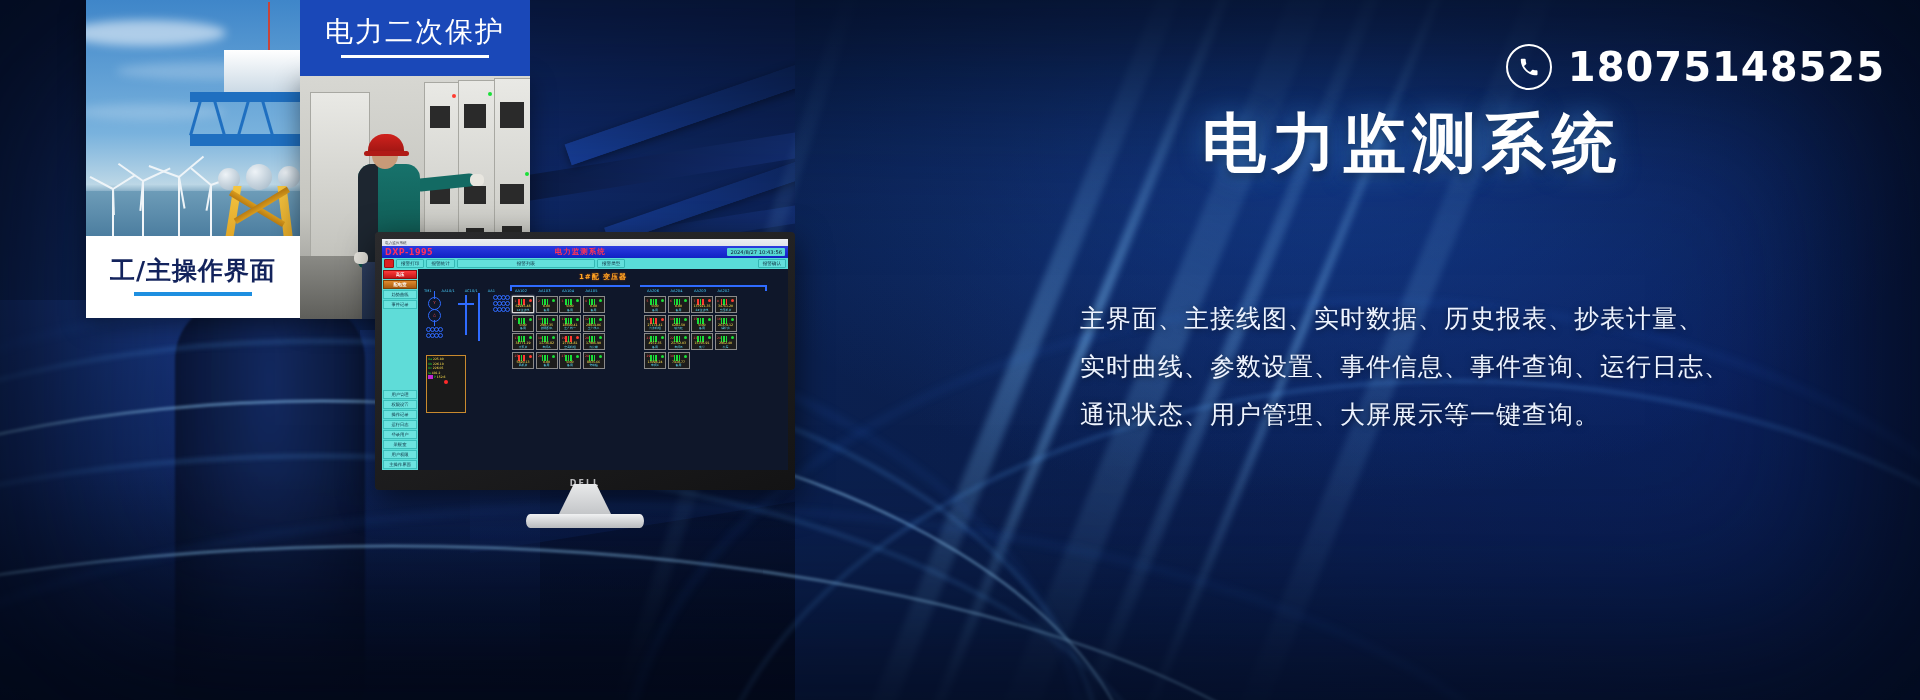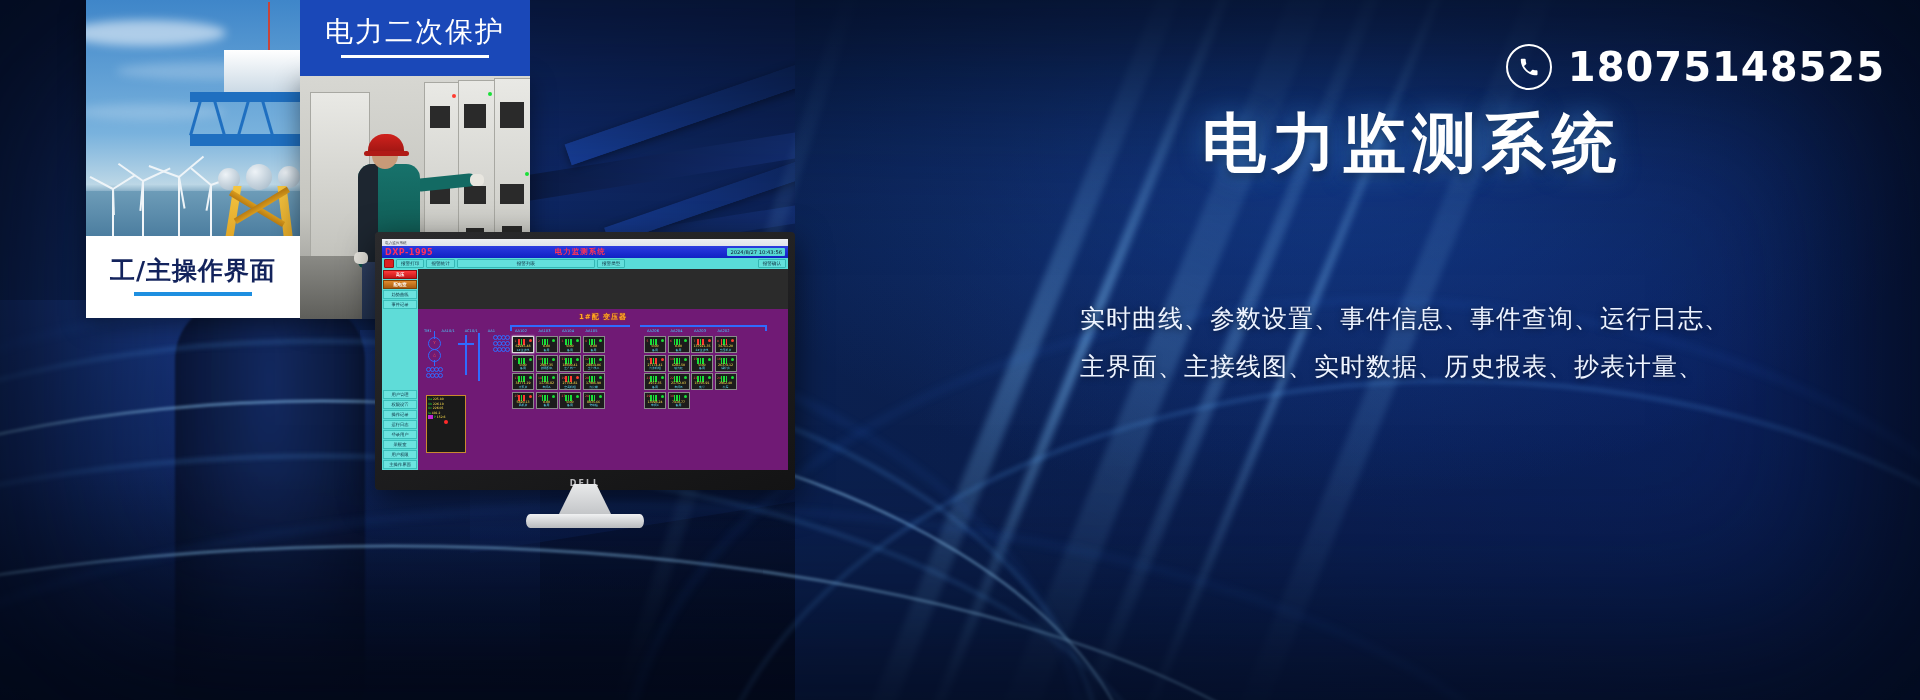--- a/index.html
+++ b/index.html
@@ -108,7 +108,7 @@
   .side-item.warm{background:linear-gradient(180deg,#e08a2c,#a85c10);color:#fff;border-color:#7d4409;font-weight:bold;}
   .side-gap{flex:1;}
 
-  .scada-main{flex:1;position:relative;background:#701a75;margin-top:40px;}
+  .scada-main{flex:1;position:relative;background:#0f172a;}
   .scada-main-title{position:absolute;left:50%;top:3px;transform:translateX(-50%);color:#ffa726;font-size:7px;font-weight:bold;
     letter-spacing:1px;text-shadow:0 0 2px #b34700;}
   .bus{position:absolute;background:#2f6bff;height:1.5px;}

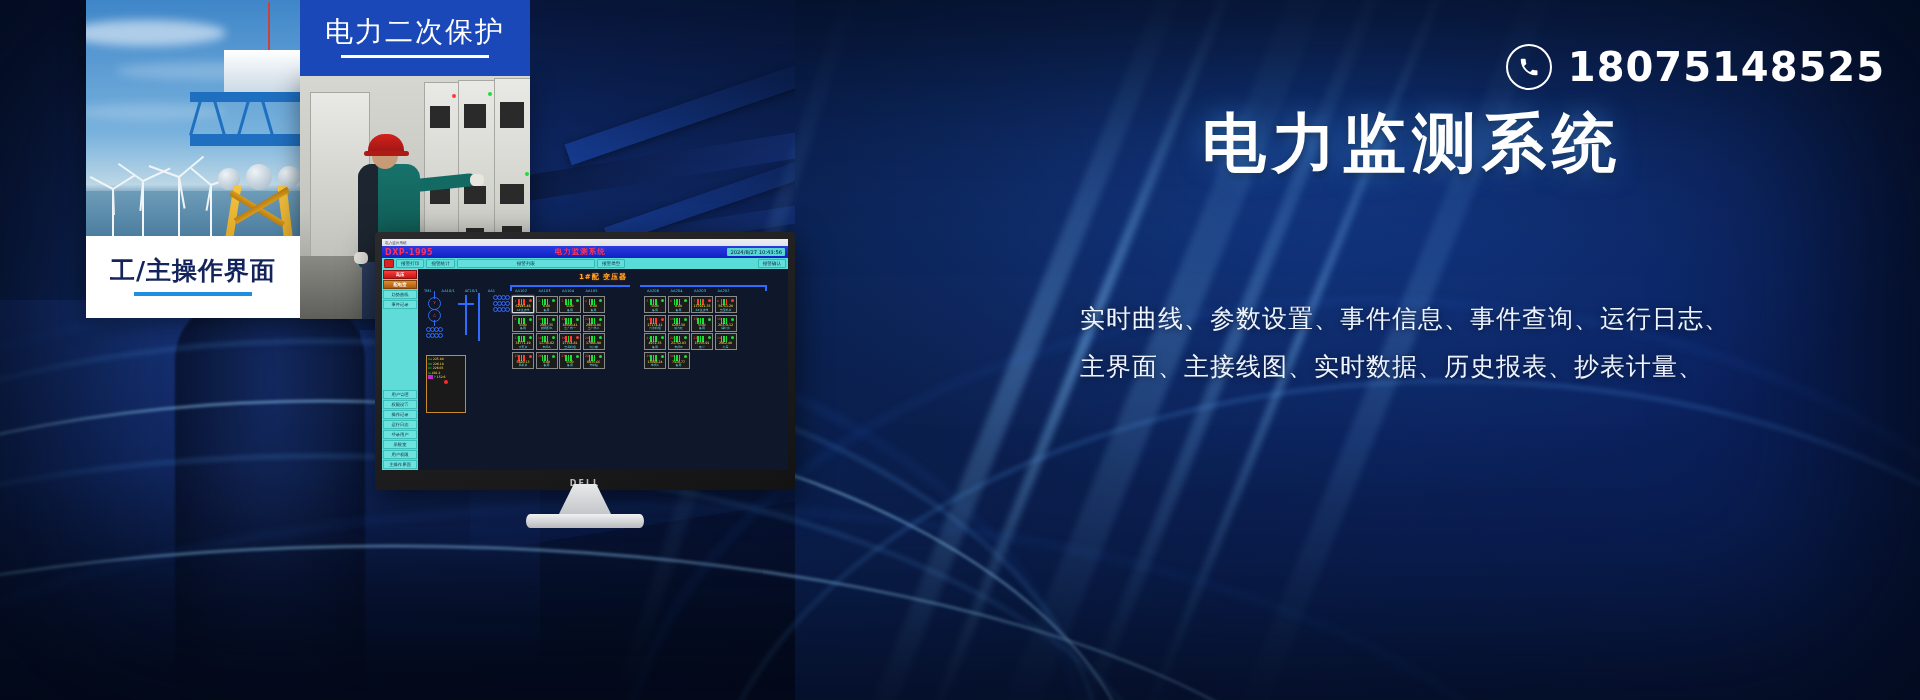--- a/index.html
+++ b/index.html
@@ -760,8 +760,8 @@
   <div id="hero-title">电力监测系统</div>
 
   <div id="hero-desc">
+    <div>主界面、主接线图、实时数据、历史报表、抄表计量、</div>
     <div>实时曲线、参数设置、事件信息、事件查询、运行日志、</div>
-    <div>主界面、主接线图、实时数据、历史报表、抄表计量、</div>
   </div>
 </div>
 

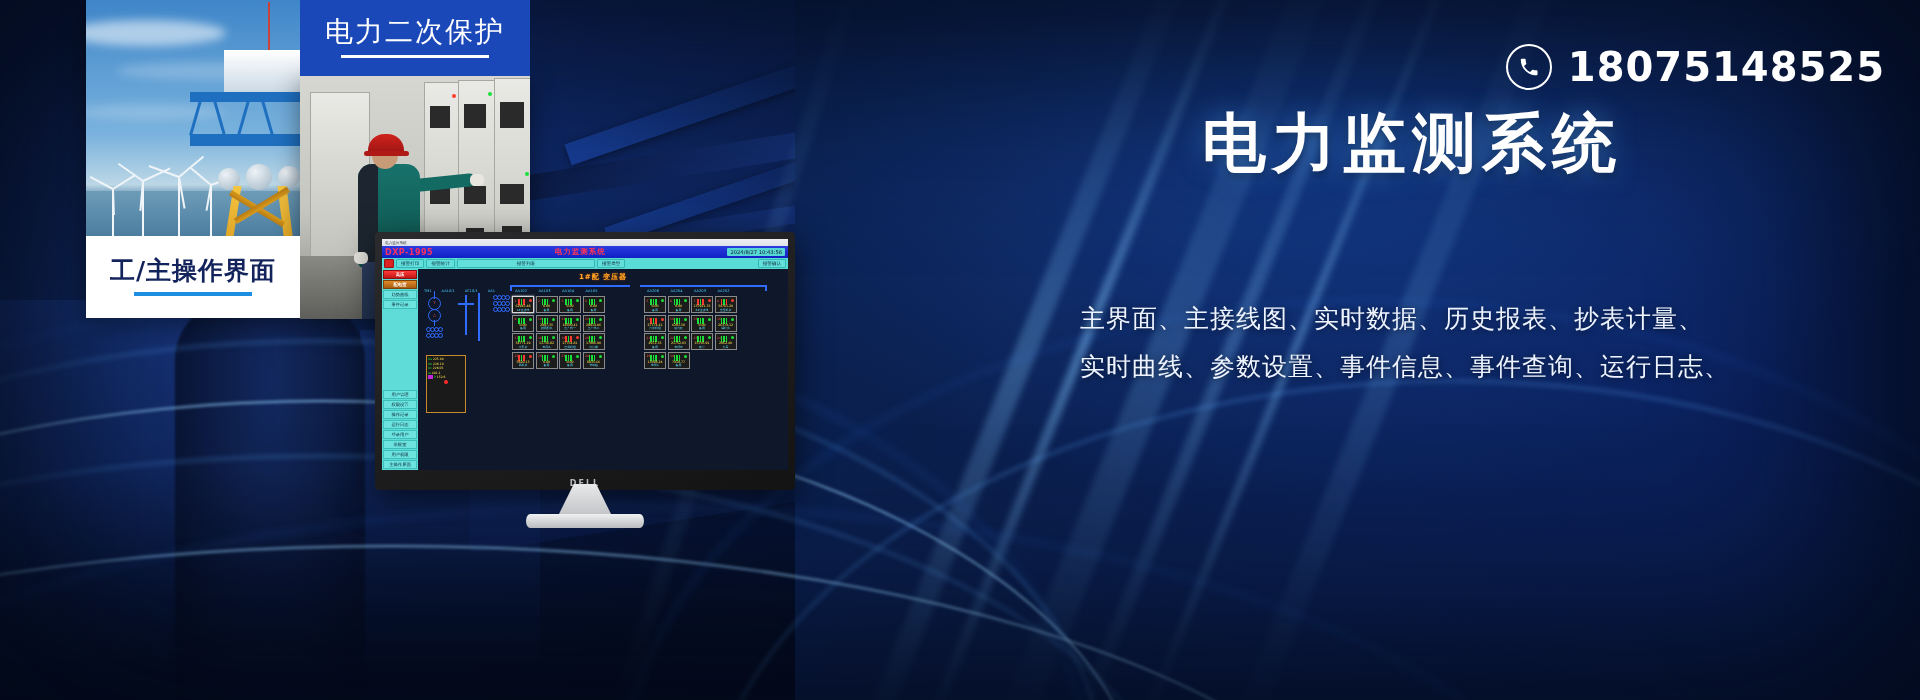--- a/index.html
+++ b/index.html
@@ -762,6 +762,7 @@
   <div id="hero-desc">
     <div>主界面、主接线图、实时数据、历史报表、抄表计量、</div>
     <div>实时曲线、参数设置、事件信息、事件查询、运行日志、</div>
+    <div>通讯状态、用户管理、大屏展示等一键查询。</div>
   </div>
 </div>
 

